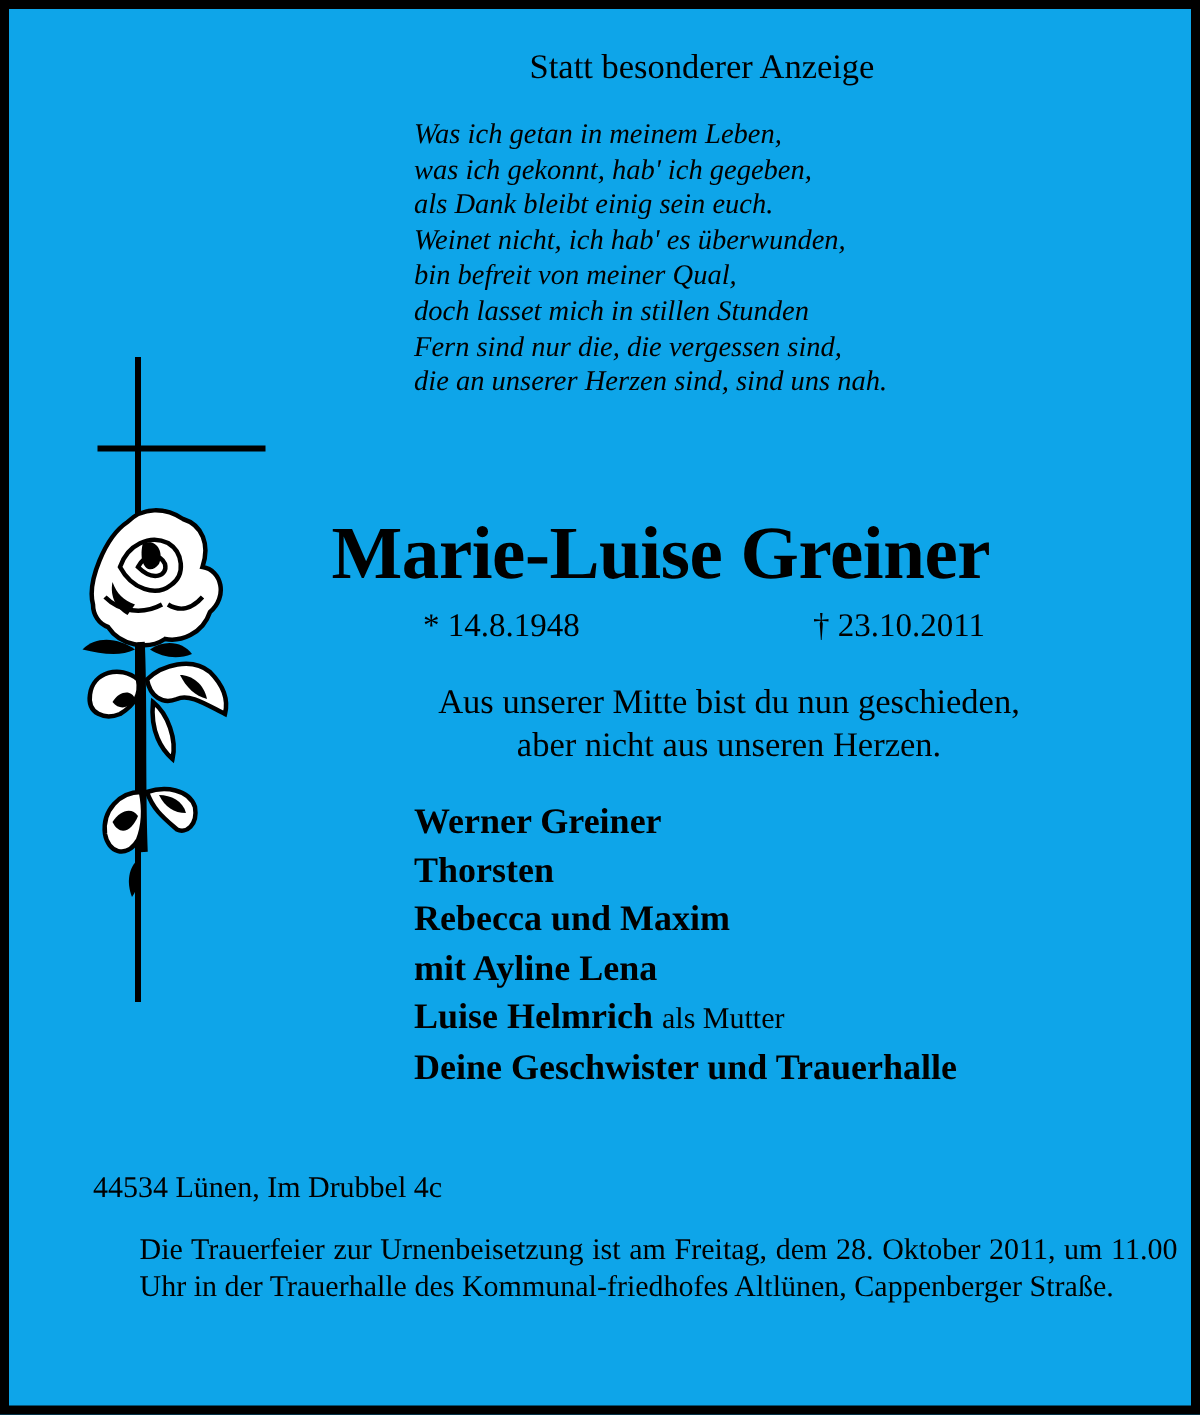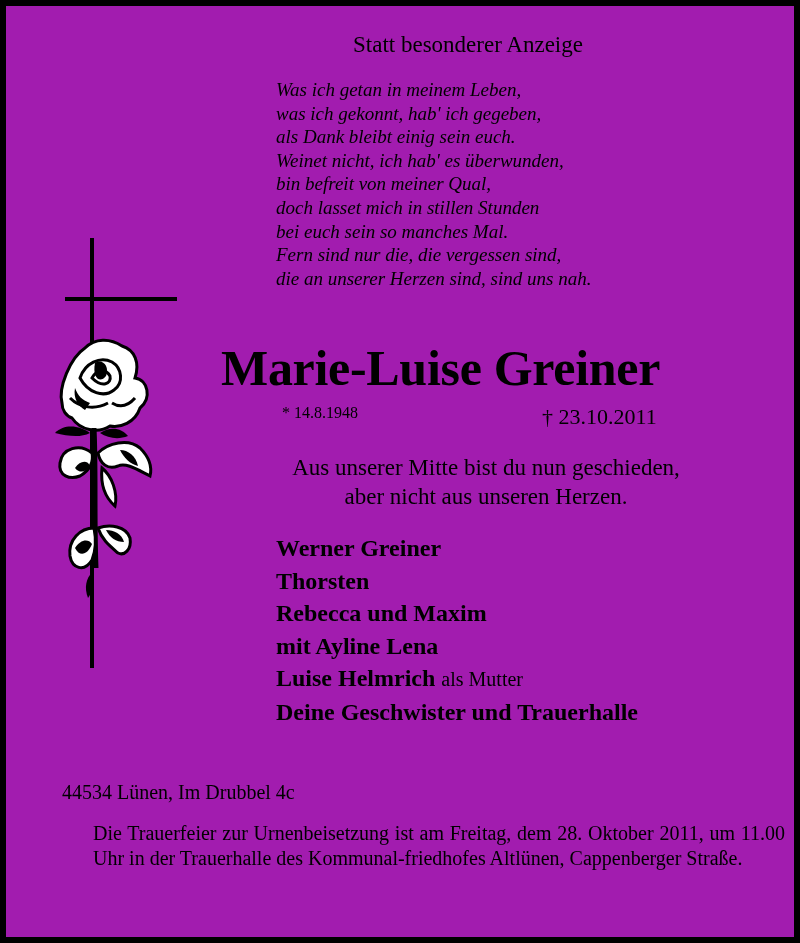--- a/index.html
+++ b/index.html
@@ -6,7 +6,7 @@
     html, body { width: 800px; height: 943px; background: #000; overflow: hidden; }
     .page {
       position: absolute; left: 0; top: 0; width: 800px; height: 943px;
-      border: 6px solid #000; background: #a21caf;
+      border: 6px solid #000; background: #0ea5e9;
       font-family: "Liberation Serif", "DejaVu Serif", serif; color: #000;
     }
     .abs { position: absolute; }

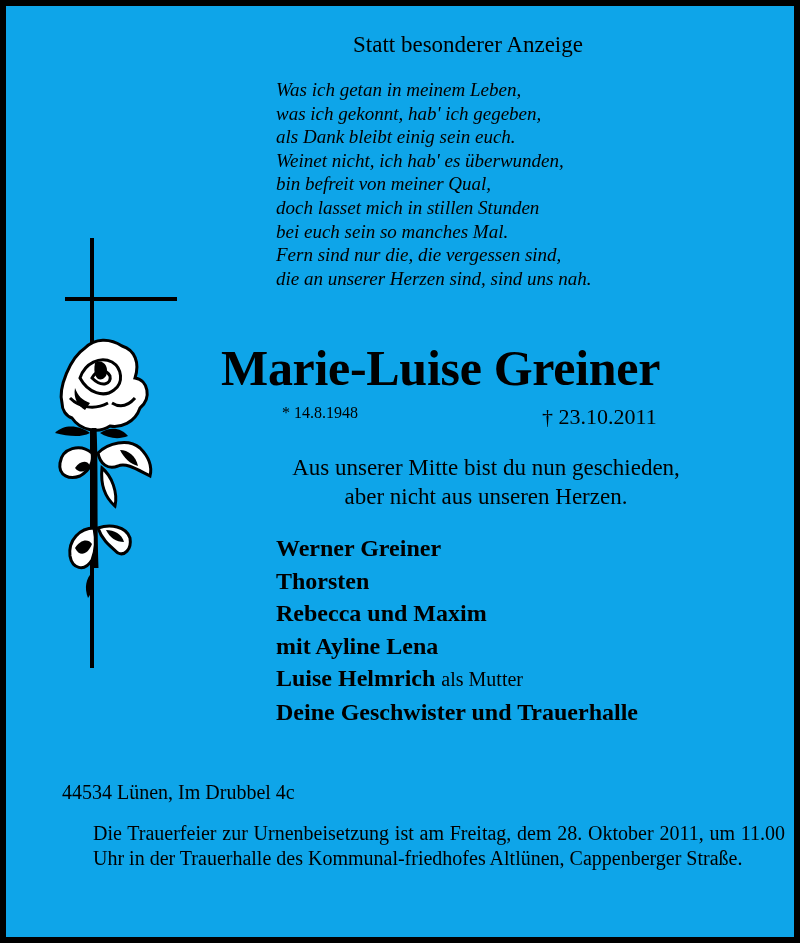--- a/index.html
+++ b/index.html
@@ -36,7 +36,6 @@
     <div>Weinet nicht, ich hab' es überwunden,</div>
     <div>bin befreit von meiner Qual,</div>
     <div>doch lasset mich in stillen Stunden</div>
-    <div>bei euch sein so manches Mal.</div>
     <div>Fern sind nur die, die vergessen sind,</div>
     <div>die an unserer Herzen sind, sind uns nah.</div>
   </div>

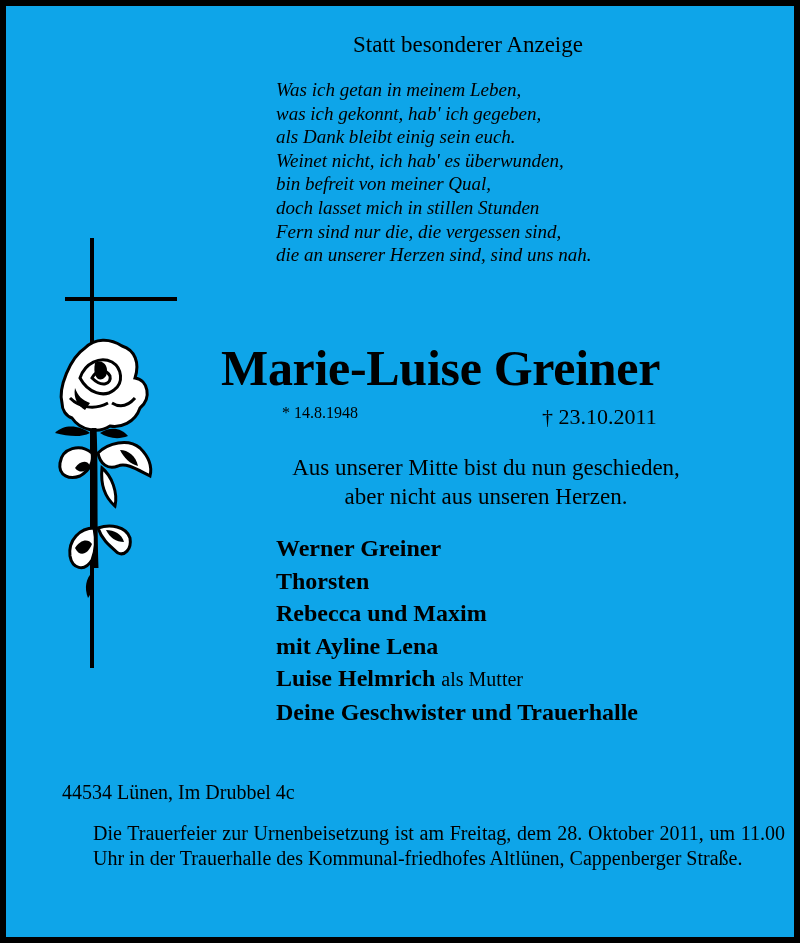--- a/index.html
+++ b/index.html
@@ -13,7 +13,7 @@
     .headline { left: 0; width: 788px; top: 26px; text-align: center; font-size: 23px; padding-left: 136px; white-space: nowrap; }
     .poem { left: 270px; top: 72px; font-style: italic; font-size: 19px; line-height: 23.6px; white-space: nowrap; }
     .name { left: 215px; width: 530px; top: 332px; text-align: left; font-weight: bold; font-size: 50px; line-height: 60px; white-space: nowrap; letter-spacing: -0.3px; }
-    .born { left: 276px; top: 398px; font-size: 16px; white-space: nowrap; }
+    .born { left: 276px; top: 398px; font-size: 22px; white-space: nowrap; }
     .died { left: 536px; top: 398px; font-size: 22px; white-space: nowrap; }
     .motto { left: 215px; width: 530px; top: 447px; text-align: center; font-size: 23px; line-height: 29px; white-space: nowrap; }
     .mourners { left: 270px; top: 526px; font-size: 24px; font-weight: bold; line-height: 32.6px; white-space: nowrap; }

